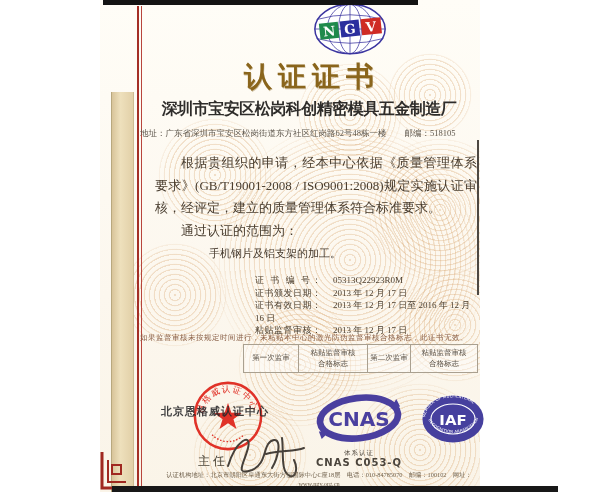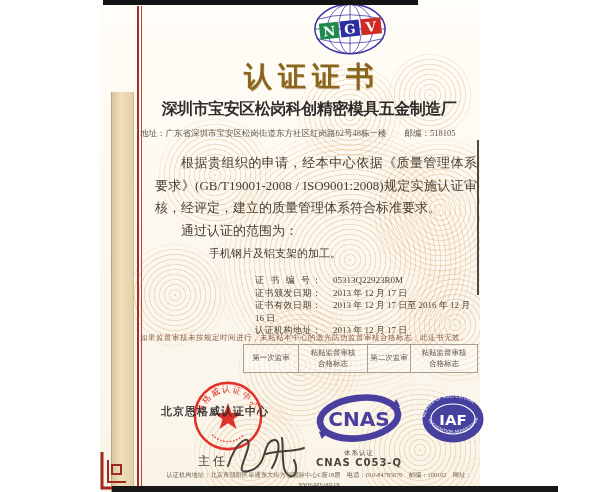--- a/index.html
+++ b/index.html
@@ -136,7 +136,7 @@
           <span class="cert-label">证书有效日期：</span><span class="cert-value">2013 年 12 月 17 日至 2016 年 12 月 16 日</span>
         </div>
         <div>
-          <span class="cert-label">认证机构地址：</span><span class="cert-value">2013 年 12 月 17 日</span>
+          <span class="cert-label">粘贴监督审核：</span><span class="cert-value">2013 年 12 月 17 日</span>
         </div>
       </div>
 

